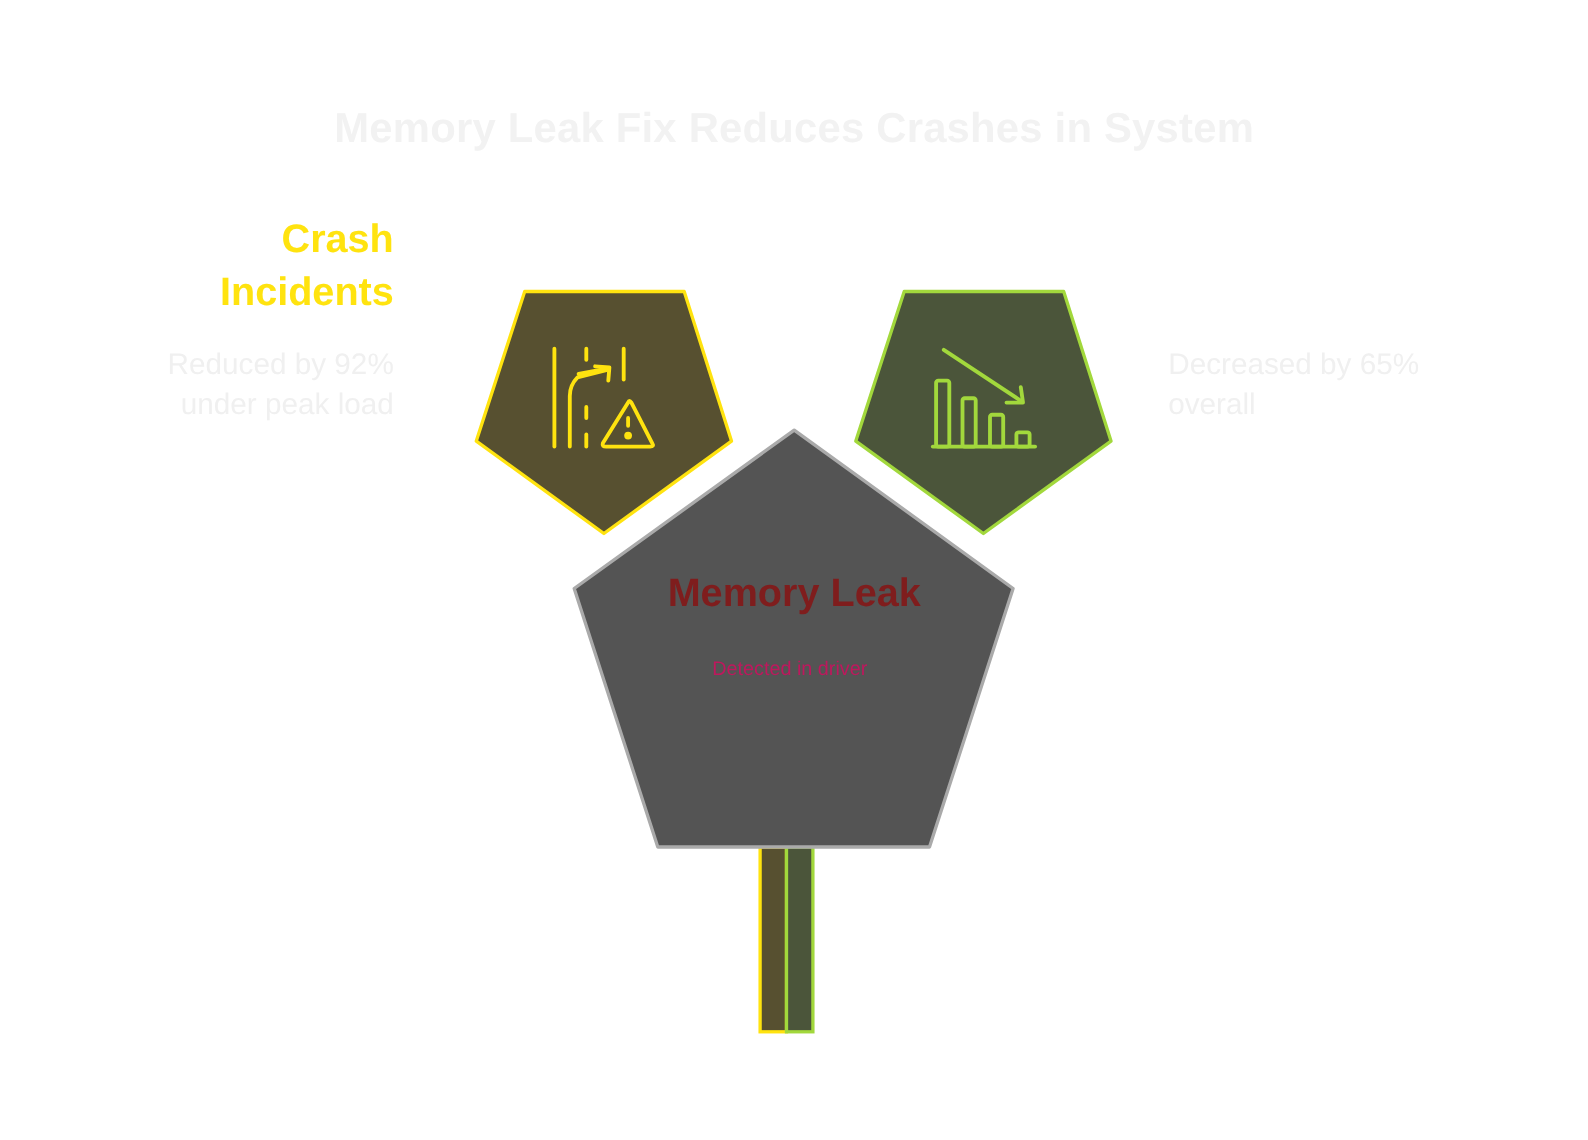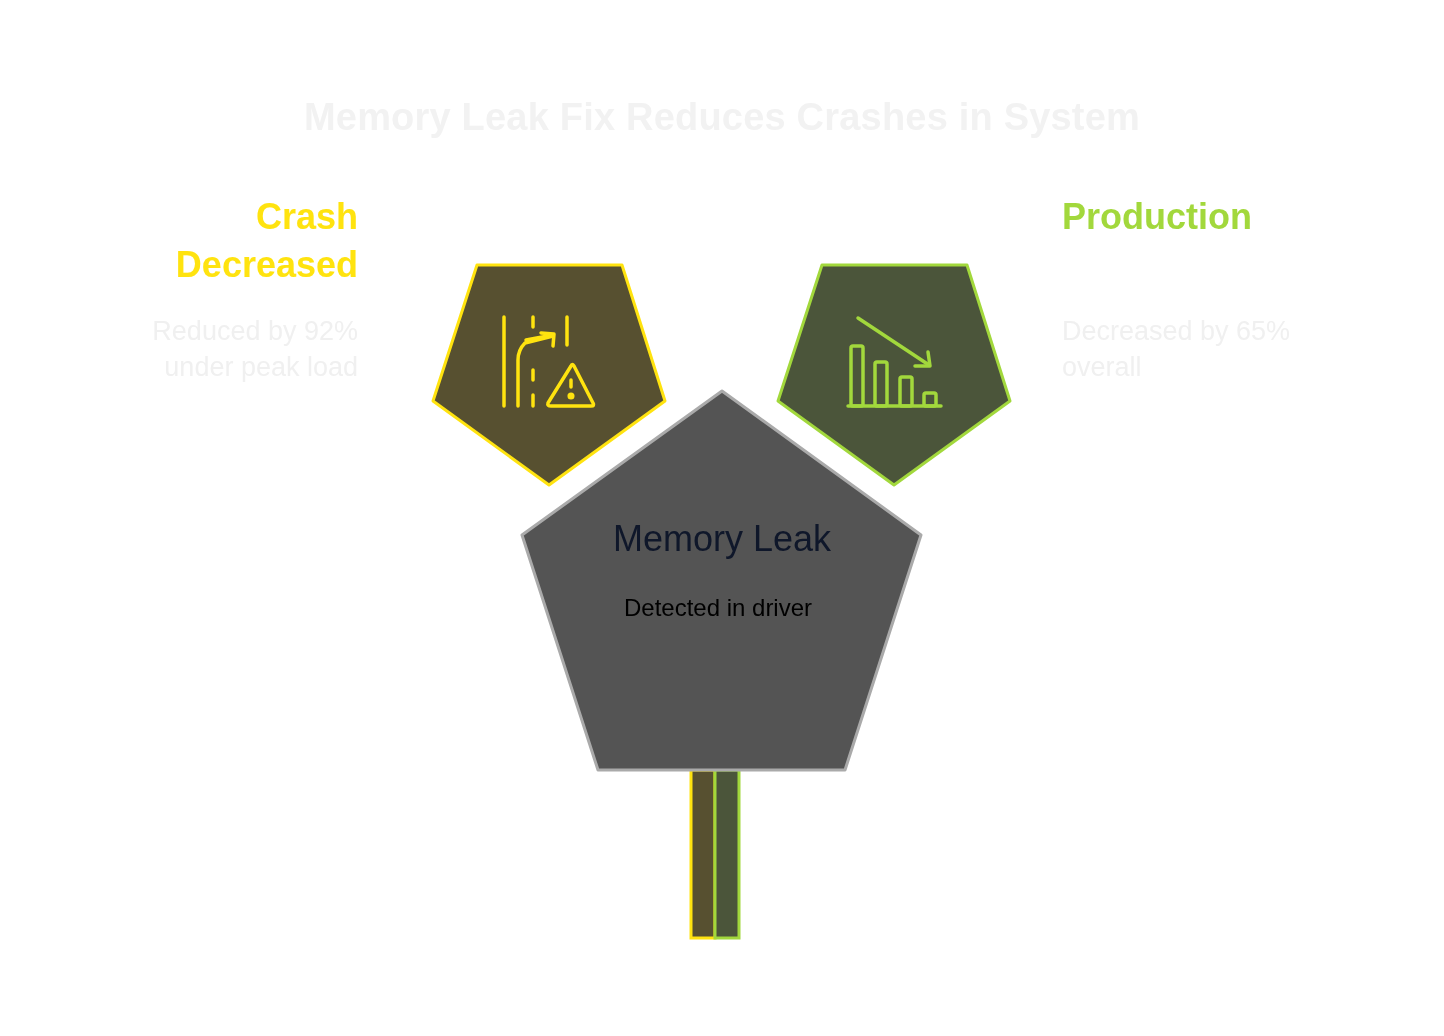--- a/index.html
+++ b/index.html
@@ -32,7 +32,6 @@
 </div>
 
 <div class="heading right" style="left: 1062px; width: 320px; top: 193px; color: #A2D83C;">
-  <div>Production</div>
 </div>
 <div class="desc right" style="left: 1062px; width: 320px; top: 313px;">
   <div>Decreased by 65%</div>

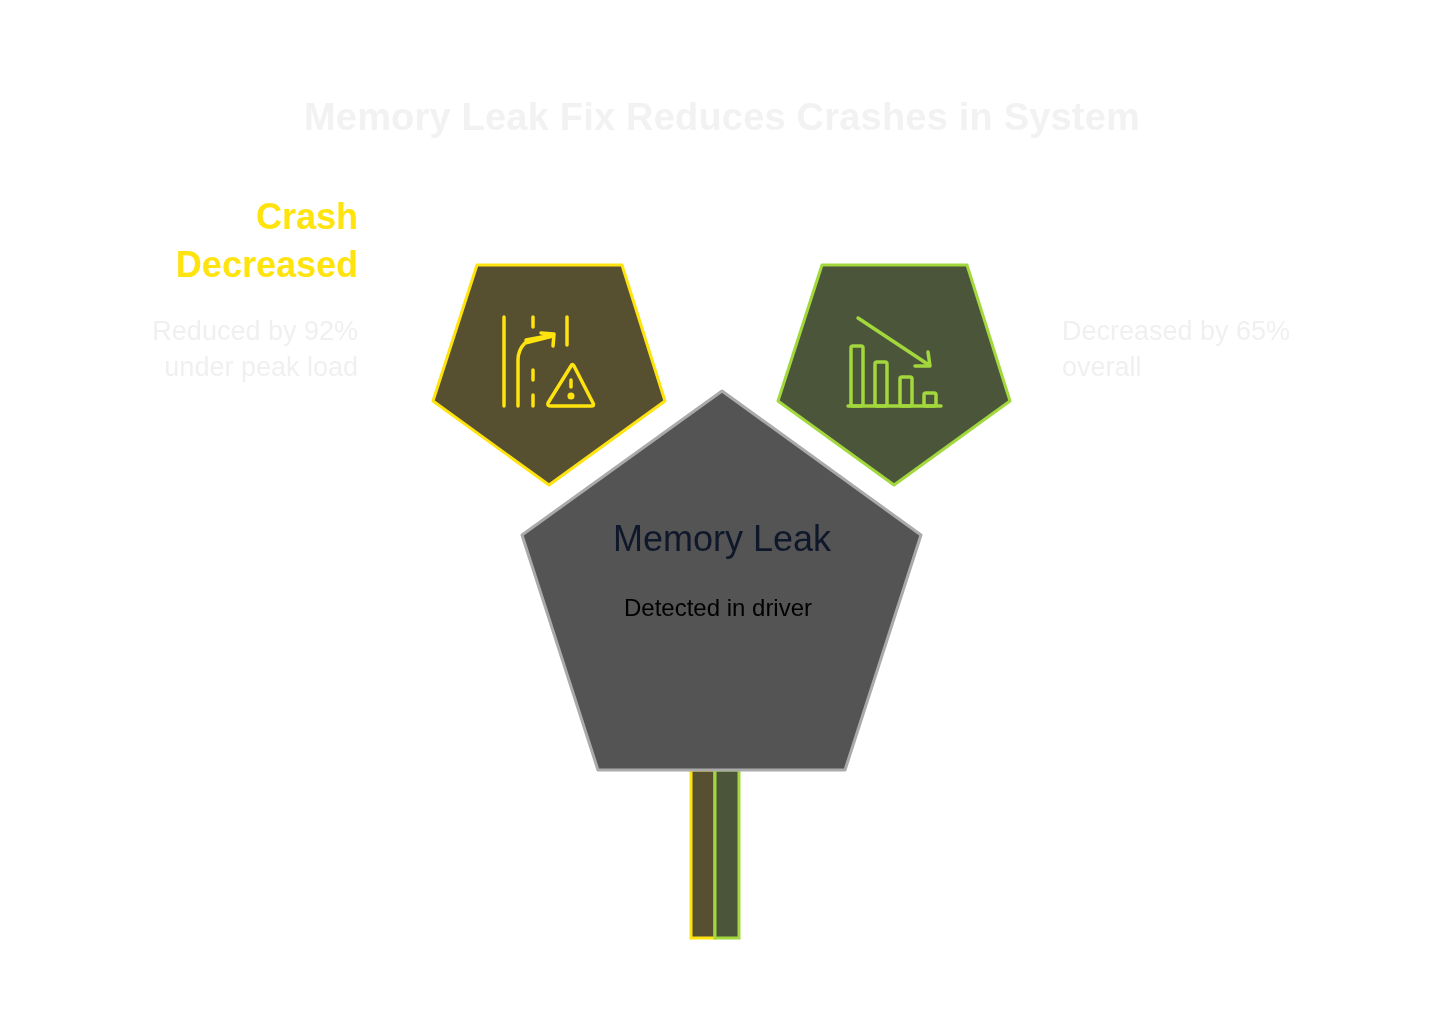--- a/index.html
+++ b/index.html
@@ -24,7 +24,7 @@
 
 <div class="heading left" style="left: 100px; width: 258px; top: 193px; color: #FFE30F;">
   <div>Crash</div>
-  <div>Decreased</div>
+  <div>Incidents</div>
 </div>
 <div class="desc left" style="left: 60px; width: 298px; top: 313px;">
   <div>Reduced by 92%</div>

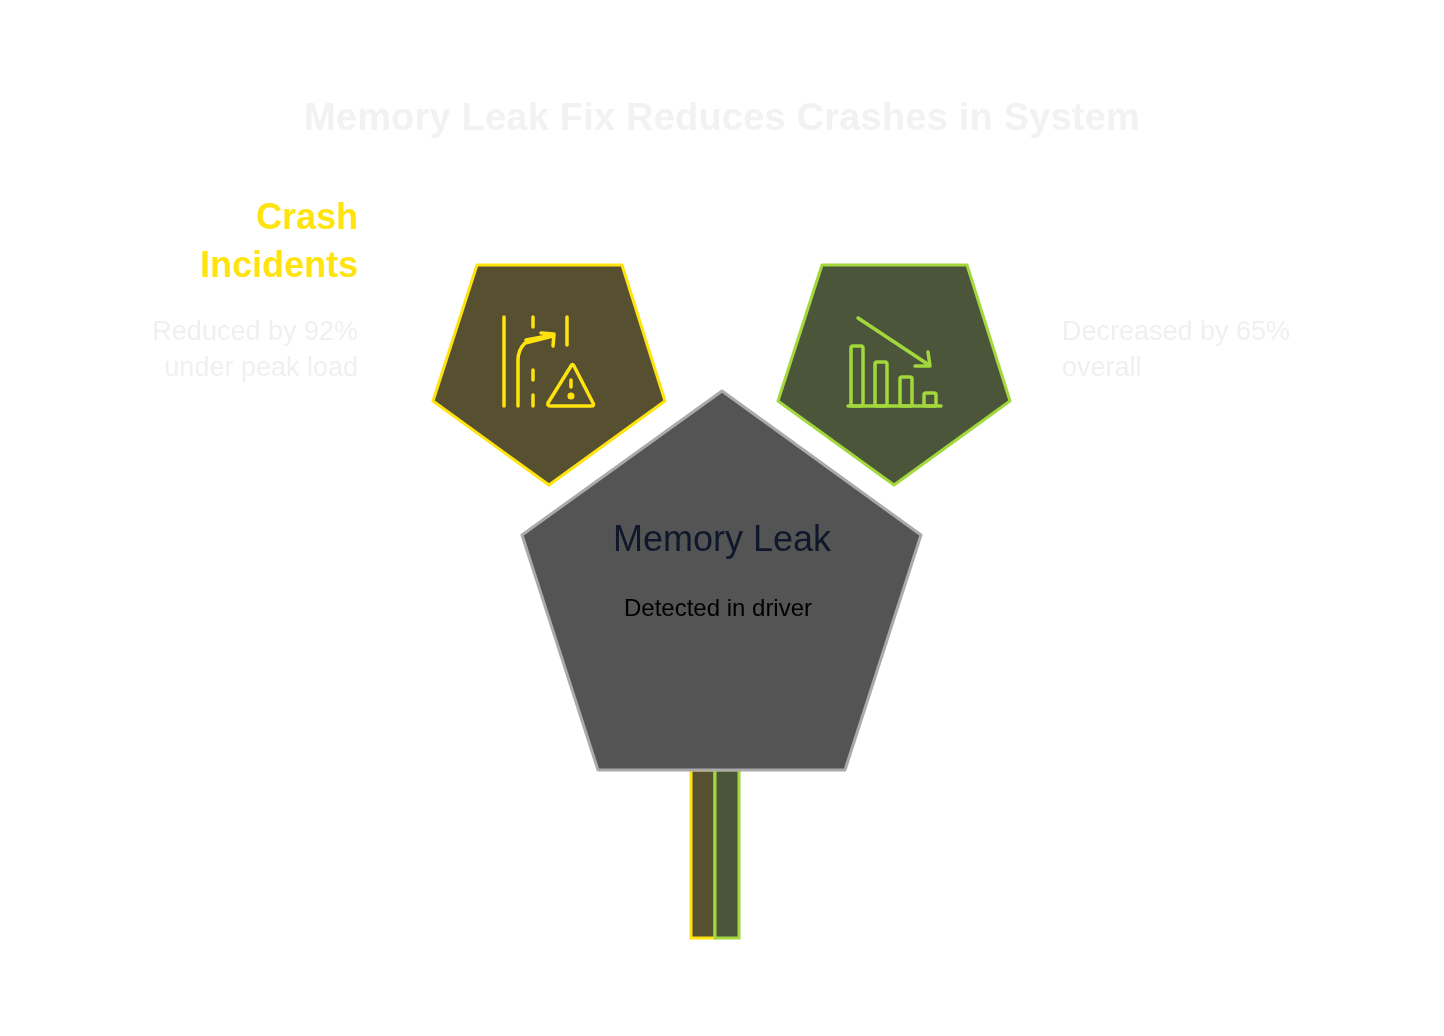--- a/index.html
+++ b/index.html
@@ -13,7 +13,7 @@
   .right { text-align: left; }
   svg.diagram { position: absolute; left: 0; top: 0; }
   .center-title { position: absolute; left: 522px; width: 400px; top: 518px; text-align: center;
-                  font-size: 36px; font-weight: normal; color: #0f172a; }
+                  font-size: 36px; font-weight: bold; color: #7f1d1d; }
   .center-desc { position: absolute; left: 568px; width: 300px; top: 590px; text-align: center;
                  font-size: 24px; line-height: 36px; color: #000000; }
 </style>

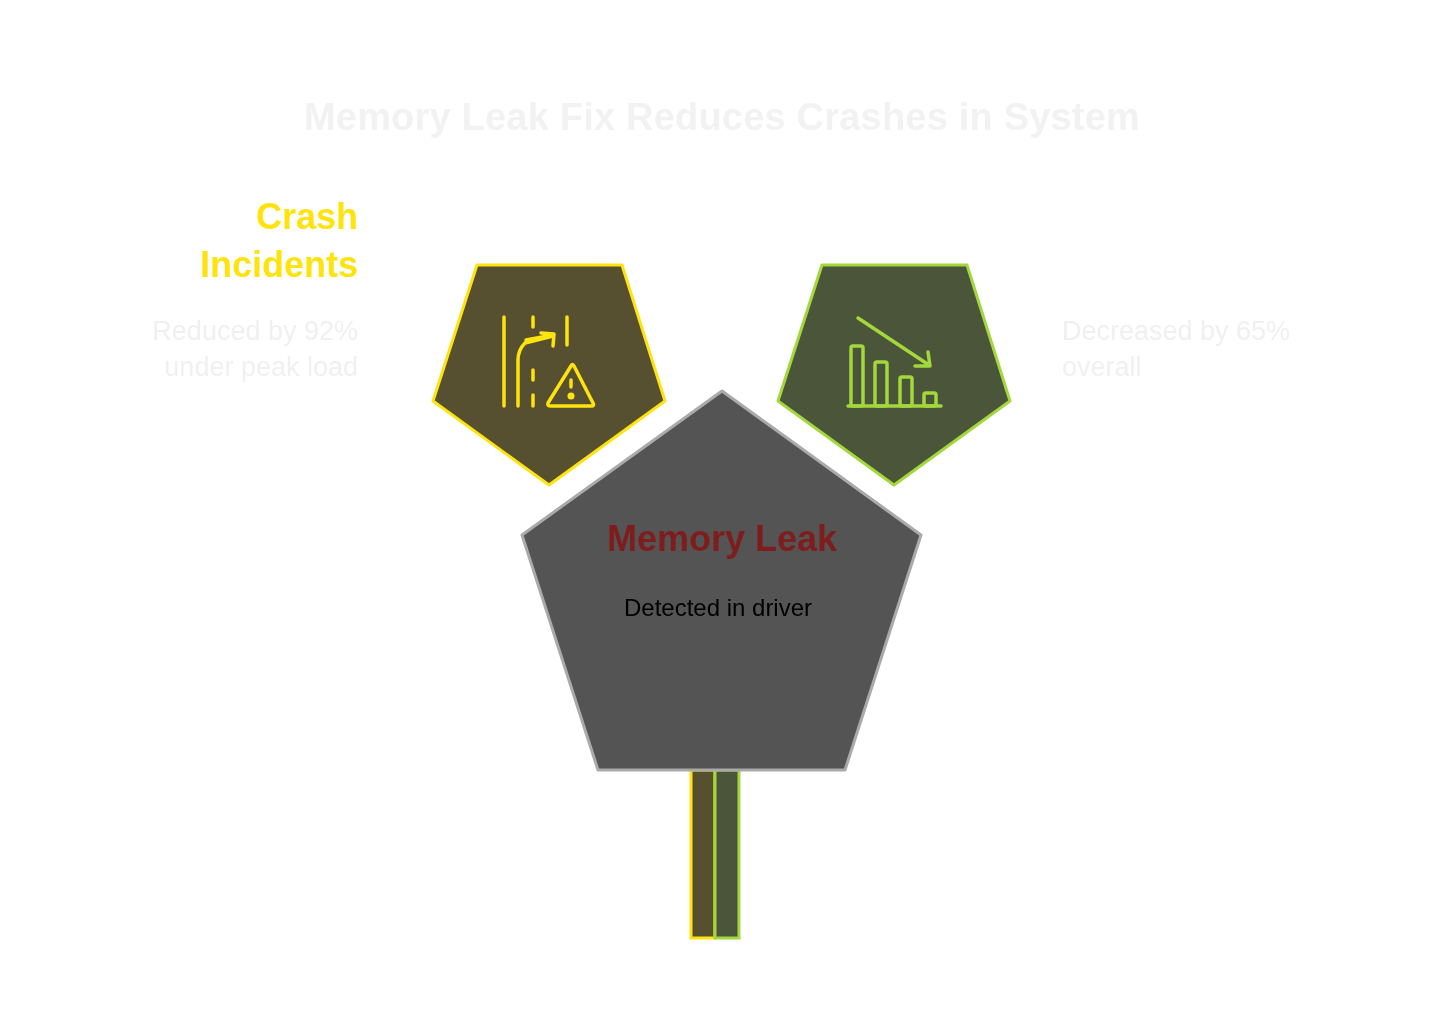--- a/index.html
+++ b/index.html
@@ -15,7 +15,7 @@
   .center-title { position: absolute; left: 522px; width: 400px; top: 518px; text-align: center;
                   font-size: 36px; font-weight: bold; color: #7f1d1d; }
   .center-desc { position: absolute; left: 568px; width: 300px; top: 590px; text-align: center;
-                 font-size: 24px; line-height: 36px; color: #000000; }
+                 font-size: 18px; line-height: 36px; color: #be185d; }
 </style>
 </head>
 <body>

